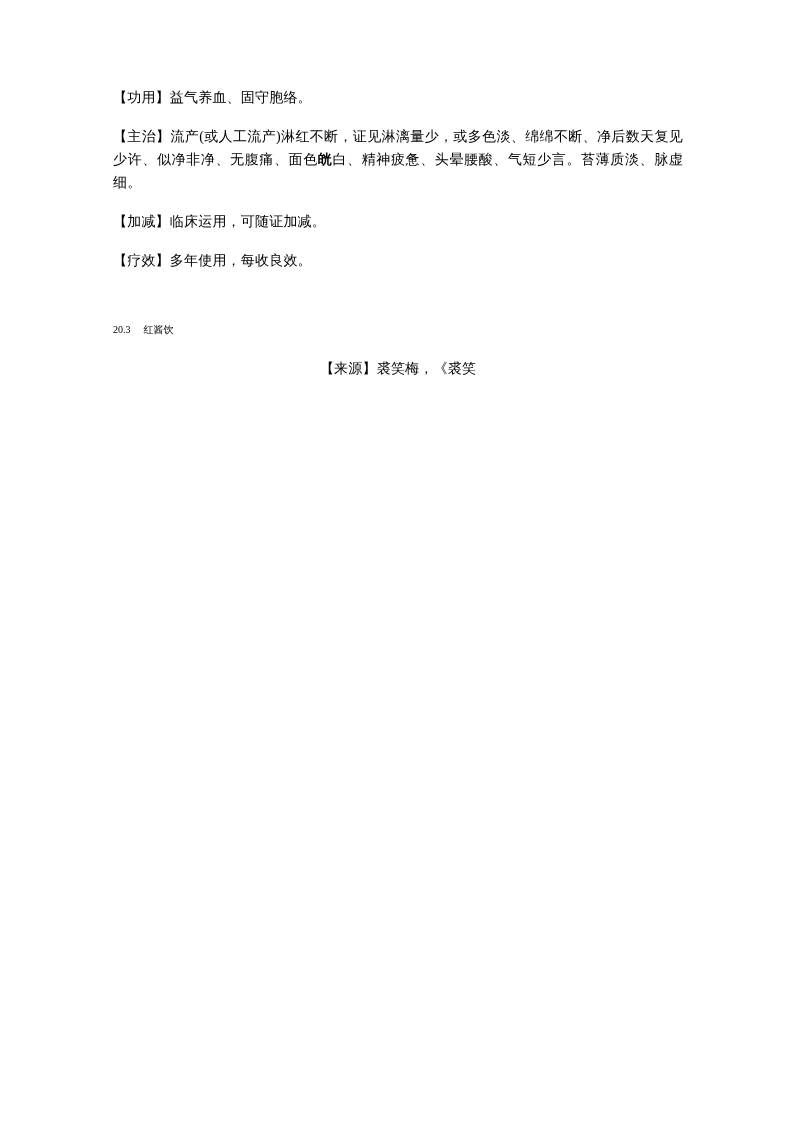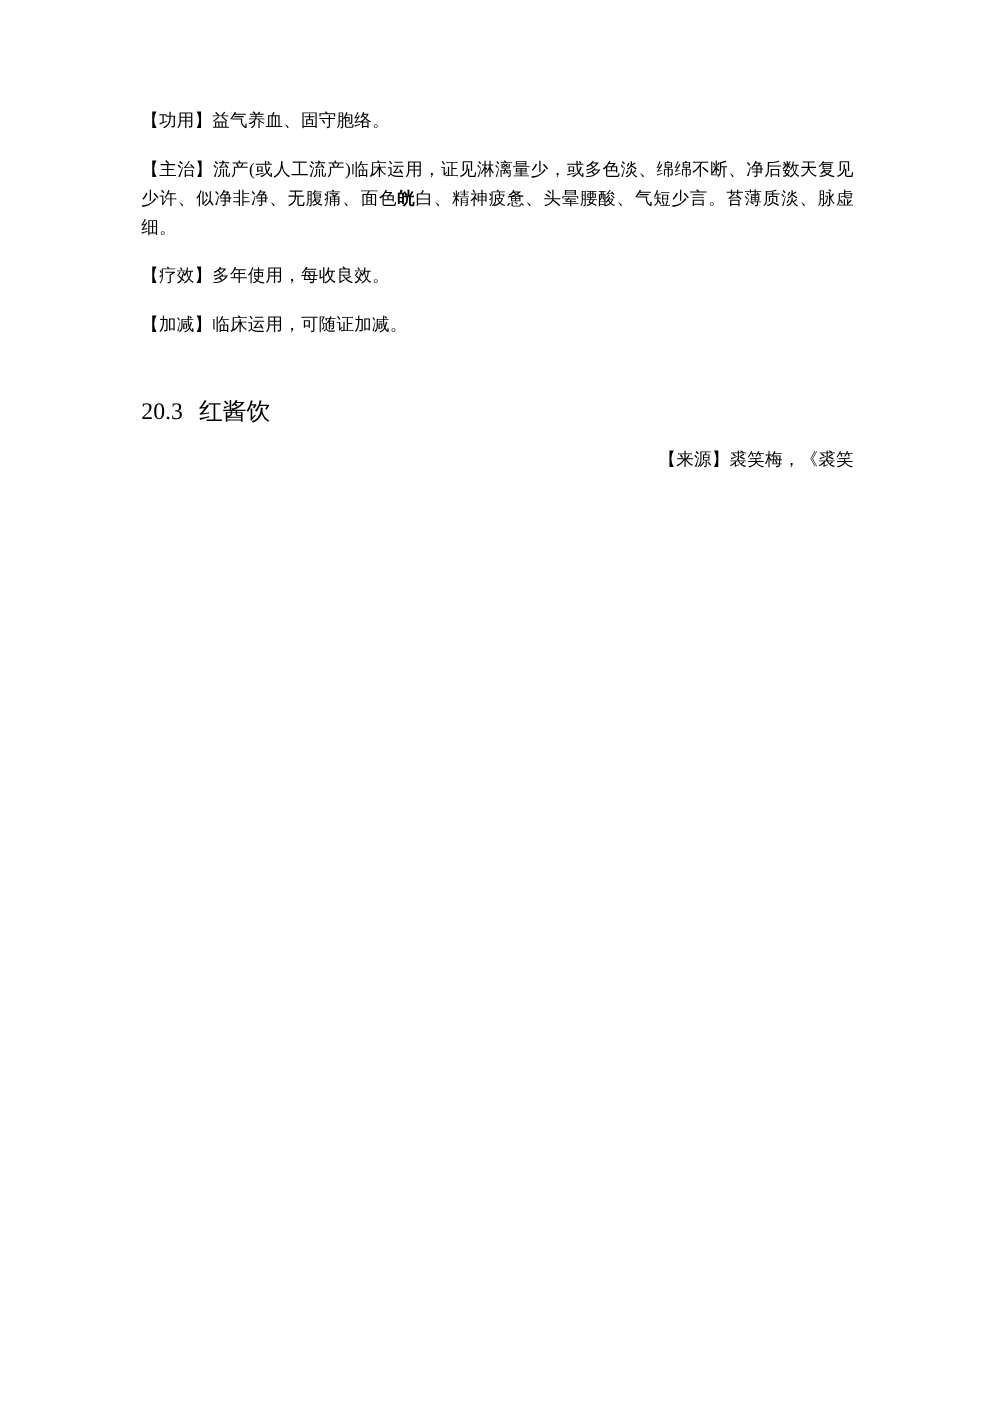--- a/index.html
+++ b/index.html
@@ -50,7 +50,7 @@
   <p class="para">【功用】益气养血、固守胞络。</p>
 
 
-  <p class="para"><span>【主治】流产(或人工流产)临床运用，证见淋漓量少，或多色淡、绵绵不断、净后数天复见少许、似净非净、无腹痛、面色</span><span class="bold-char">㿠</span><span>白、精神疲惫、头晕腰酸、气短少言。苔薄质淡、脉虚细。</span></p>
+  <p class="para"><span>【主治】流产(或人工流产)淋红不断，证见淋漓量少，或多色淡、绵绵不断、净后数天复见少许、似净非净、无腹痛、面色</span><span class="bold-char">㿠</span><span>白、精神疲惫、头晕腰酸、气短少言。苔薄质淡、脉虚细。</span></p>
 
   <p class="para">【疗效】多年使用，每收良效。</p>
 

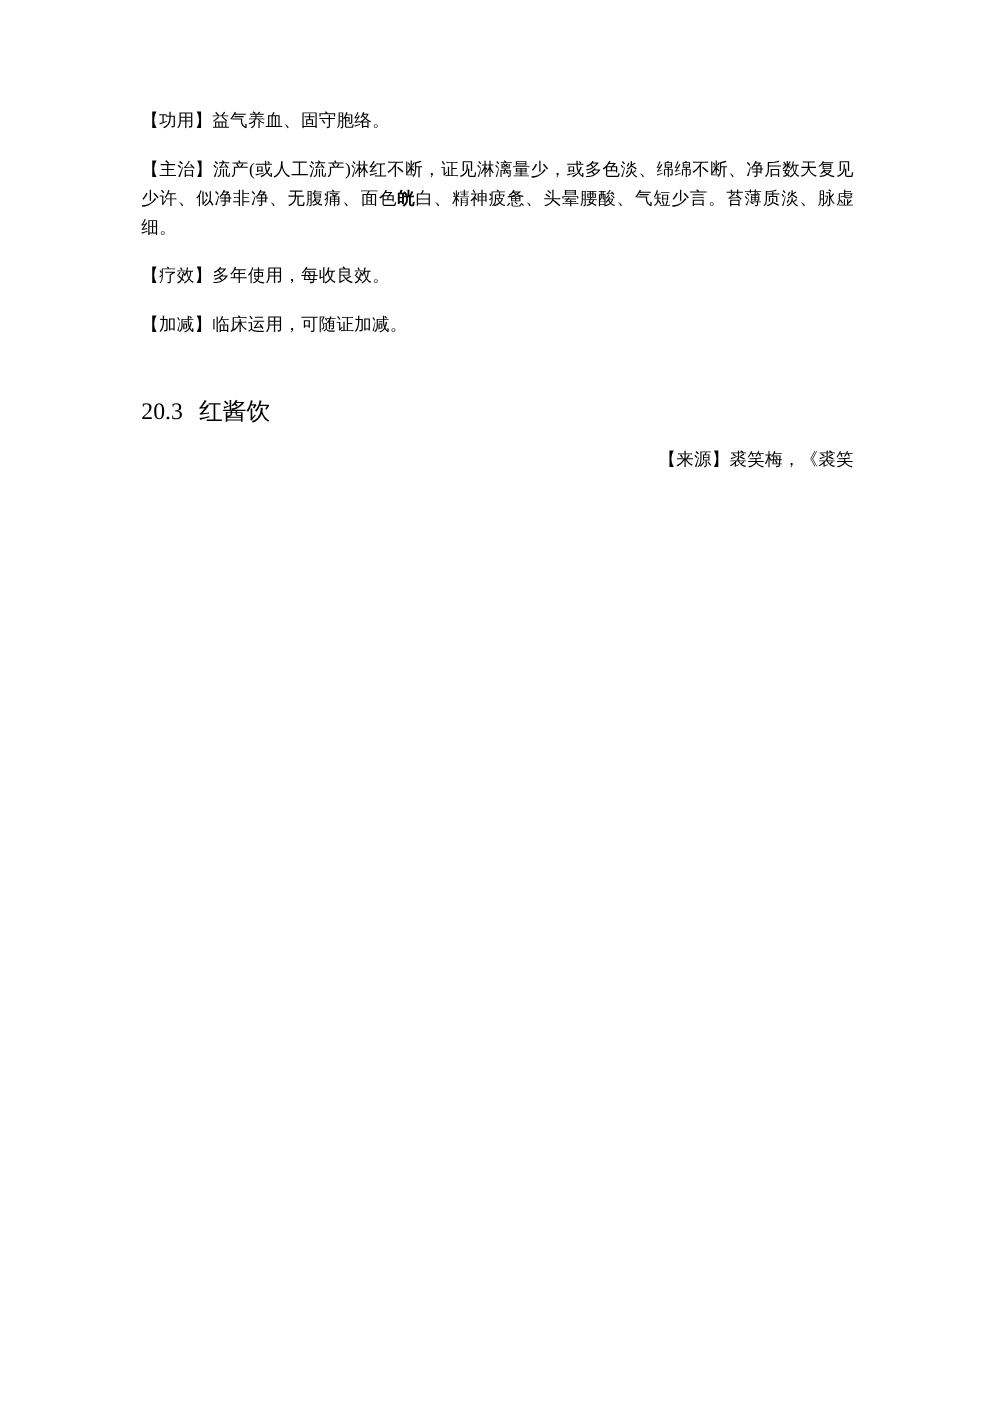--- a/index.html
+++ b/index.html
@@ -52,9 +52,9 @@
 
   <p class="para"><span>【主治】流产(或人工流产)淋红不断，证见淋漓量少，或多色淡、绵绵不断、净后数天复见少许、似净非净、无腹痛、面色</span><span class="bold-char">㿠</span><span>白、精神疲惫、头晕腰酸、气短少言。苔薄质淡、脉虚细。</span></p>
 
+  <p class="para">【加减】临床运用，可随证加减。</p>
+
   <p class="para">【疗效】多年使用，每收良效。</p>
-
-  <p class="para">【加减】临床运用，可随证加减。</p>
 
 
   <h2 class="section-heading"><span>20.3</span><span class="heading-title">红酱饮</span></h2>

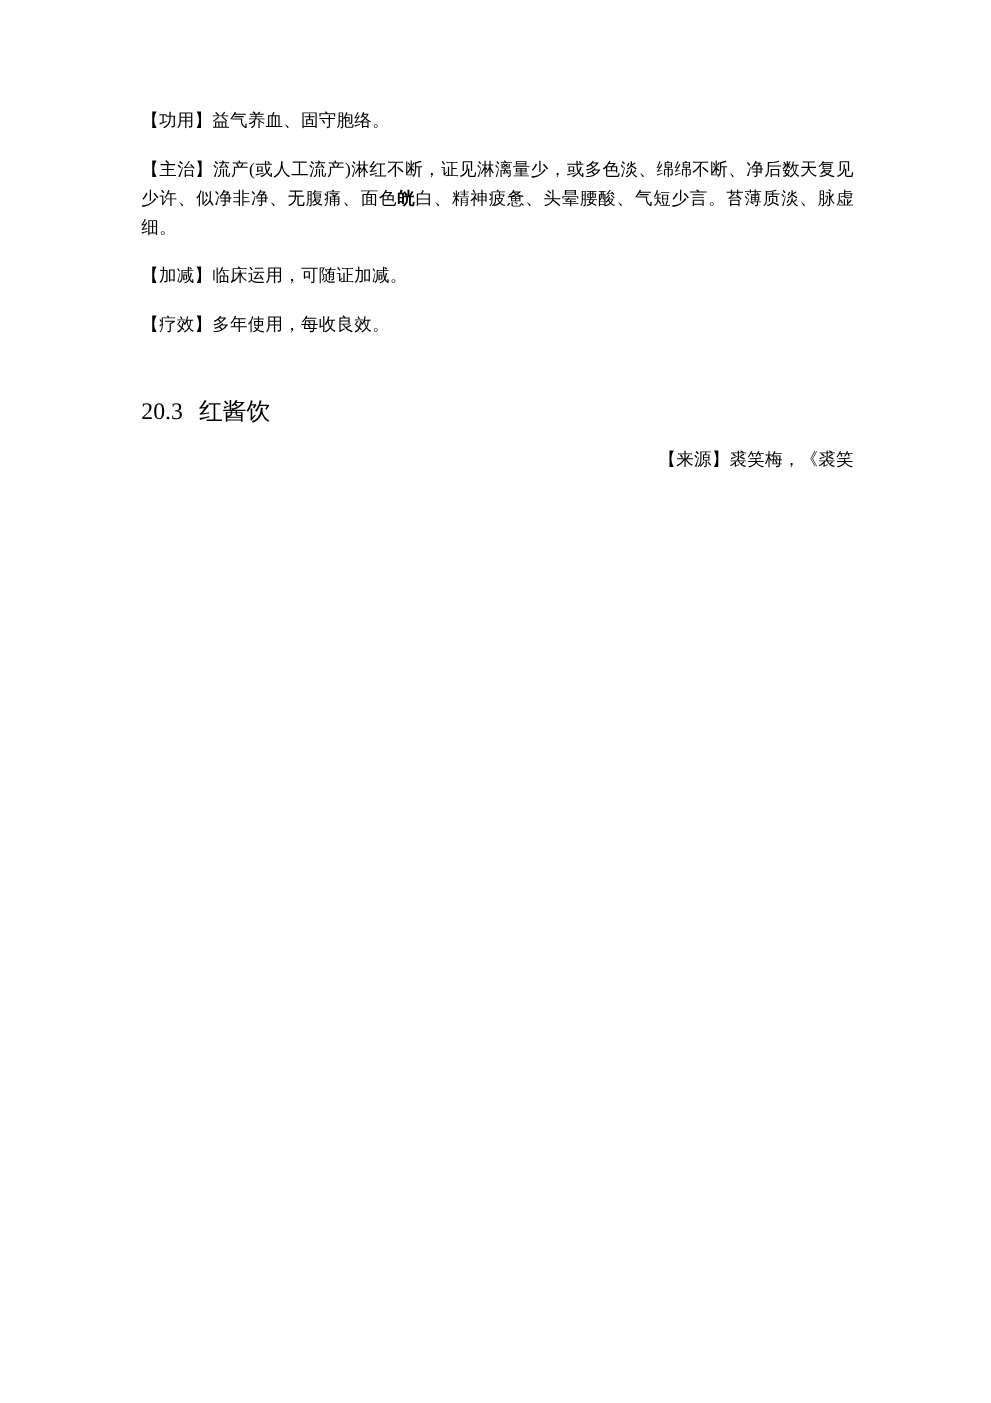--- a/index.html
+++ b/index.html
@@ -33,7 +33,7 @@
     font-weight: bold;
   }
   .section-heading {
-    font-size: 19px;
+    font-size: 10px;
     font-weight: normal;
     margin: 46px 0 16px 0;
     line-height: 23px;

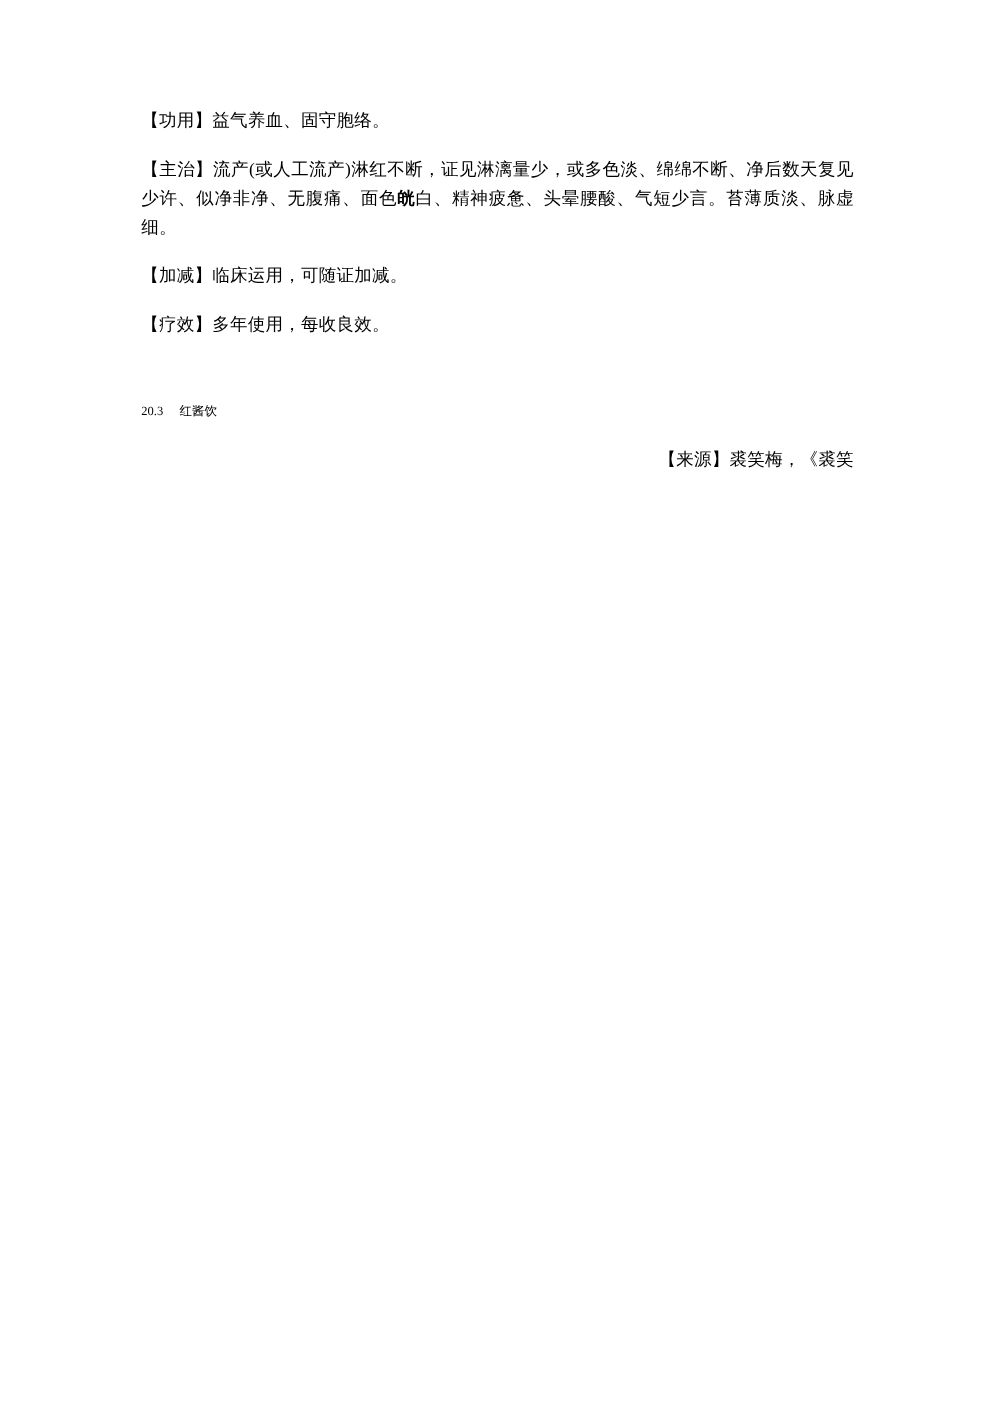--- a/index.html
+++ b/index.html
@@ -26,7 +26,7 @@
     letter-spacing: 0.2px;
   }
   .para.last-cut {
-    text-align: right;
+    text-align: center;
     font-family: Liberation Serif, serif;
   }
   .bold-char {

